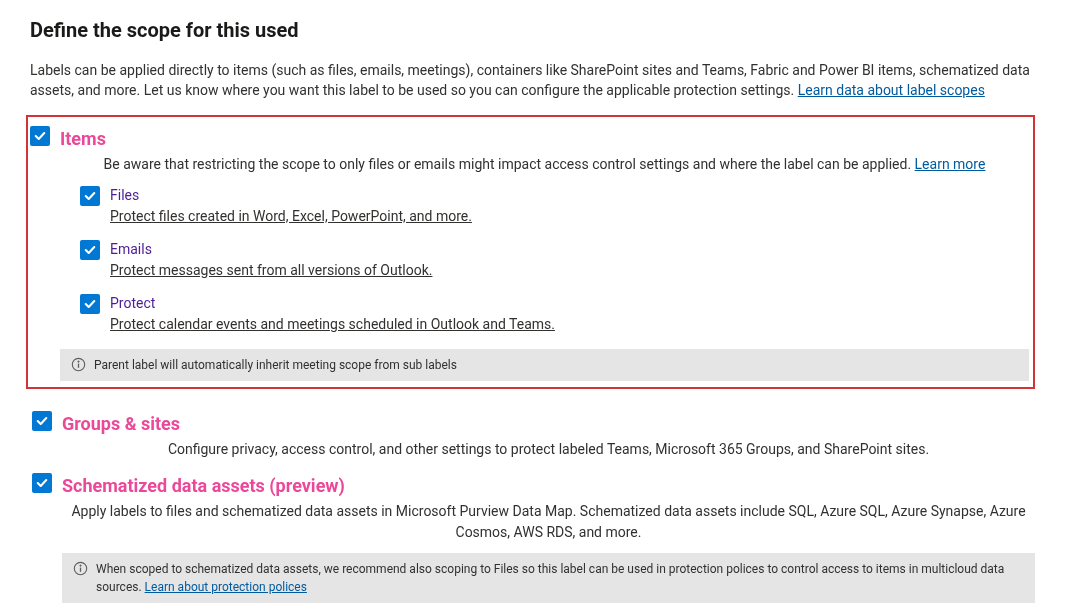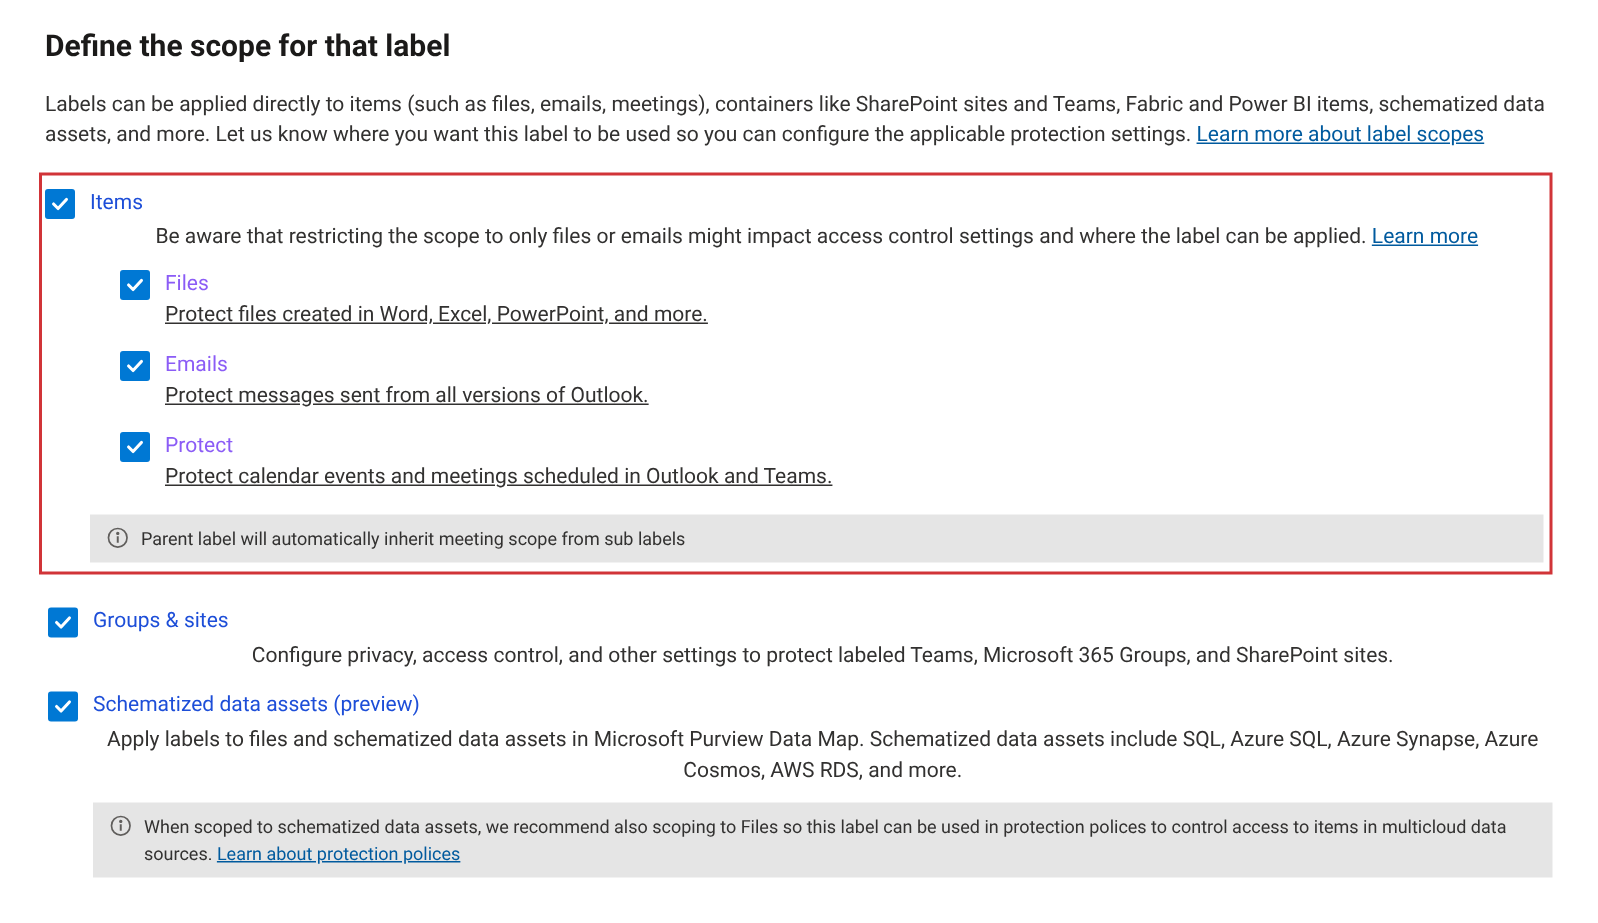--- a/index.html
+++ b/index.html
@@ -137,7 +137,7 @@
 </head>
 <body>
 
-<h1>Define the scope for that label</h1>
+<h1>Define the scope for this used</h1>
 
 <div class="intro">
   <span>Labels can be applied directly to items (such as files, emails, meetings), containers like SharePoint sites and Teams, Fabric and Power BI items, schematized data assets, and more. Let us know where you want this label to be used so you can configure the applicable protection settings. </span><a href="#" class="link">Learn more about label scopes</a>

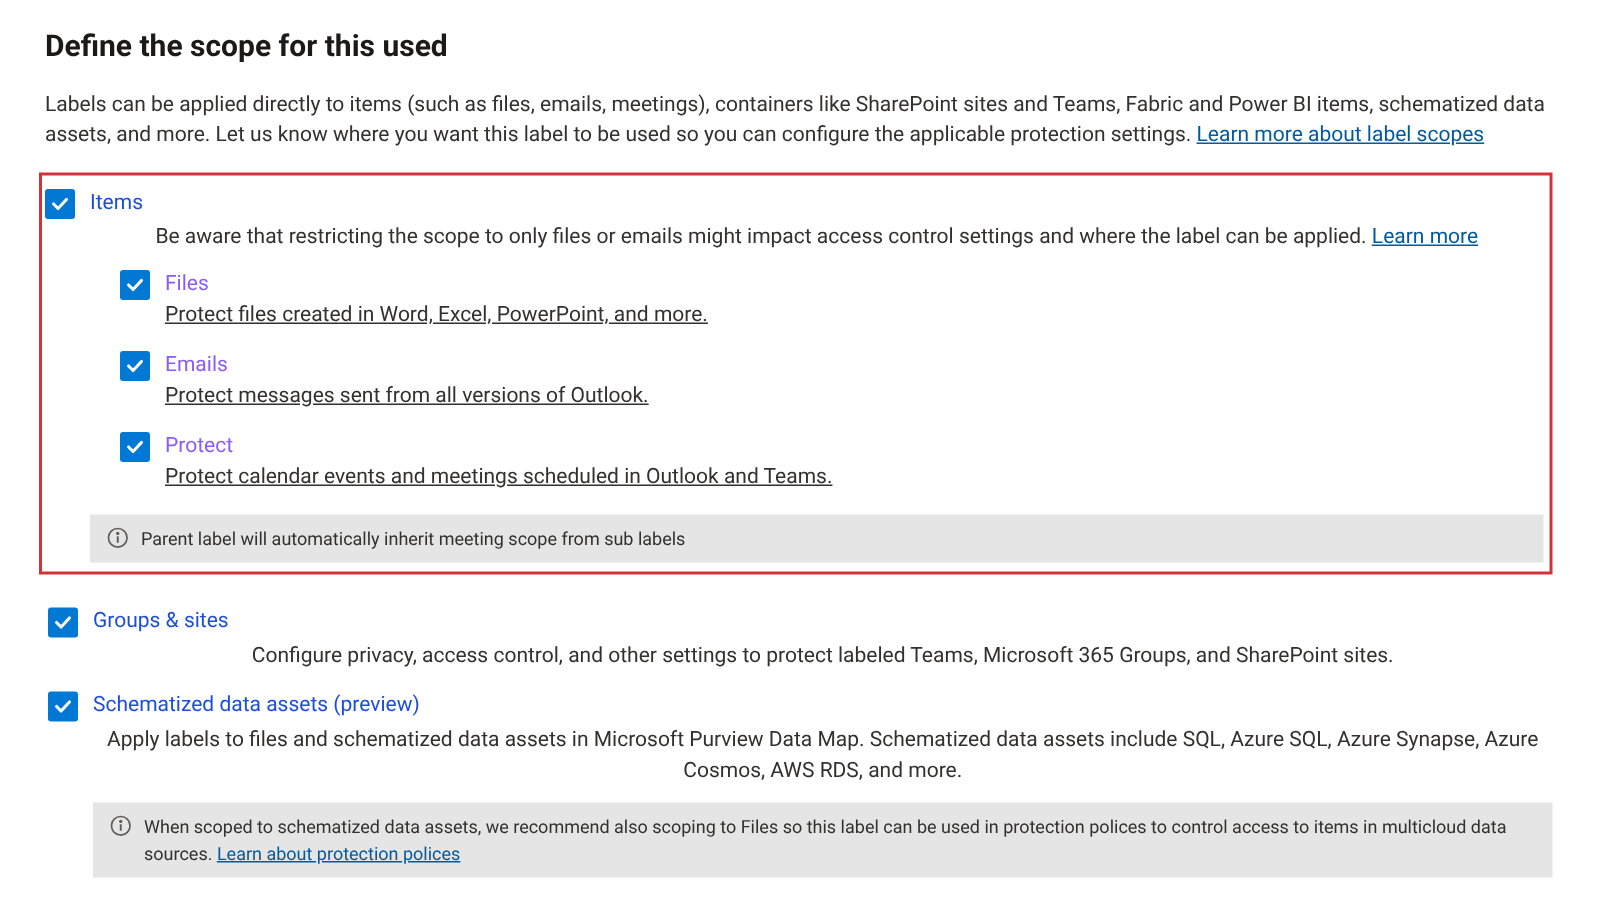--- a/index.html
+++ b/index.html
@@ -140,7 +140,7 @@
 <h1>Define the scope for this used</h1>
 
 <div class="intro">
-  <span>Labels can be applied directly to items (such as files, emails, meetings), containers like SharePoint sites and Teams, Fabric and Power BI items, schematized data assets, and more. Let us know where you want this label to be used so you can configure the applicable protection settings. </span><a href="#" class="link">Learn more about label scopes</a>
+  <span>Labels can be applied directly to items (such as files, emails, meetings), containers like SharePoint sites and Teams, Fabric and Power BI items, schematized data assets, and more. Let us know where you want this label to be used so you can configure the applicable protection settings. </span><a href="#" class="link">Learn data about label scopes</a>
 </div>
 
 <div class="highlight-box">

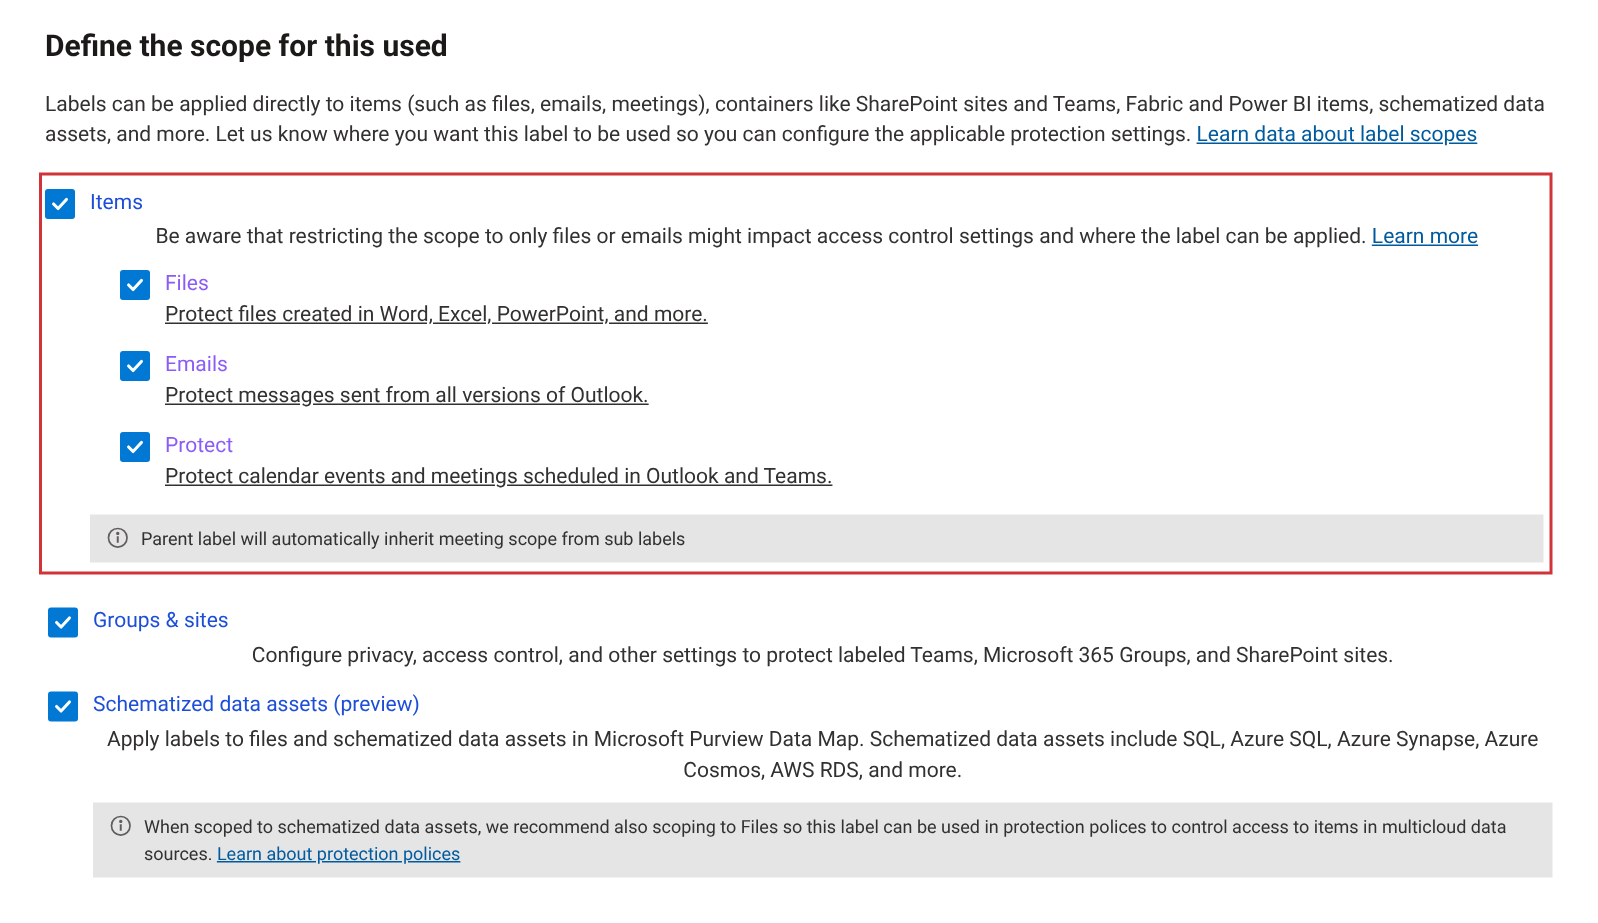--- a/index.html
+++ b/index.html
@@ -63,9 +63,9 @@
   }
   .scope-content { flex: 1; }
   .scope-title {
-    font-weight: 400;
-    font-size: 14px;
-    color: #1d4ed8;
+    font-weight: 700;
+    font-size: 18px;
+    color: #ec4899;
     line-height: 1.5;
   }
   .scope-desc {

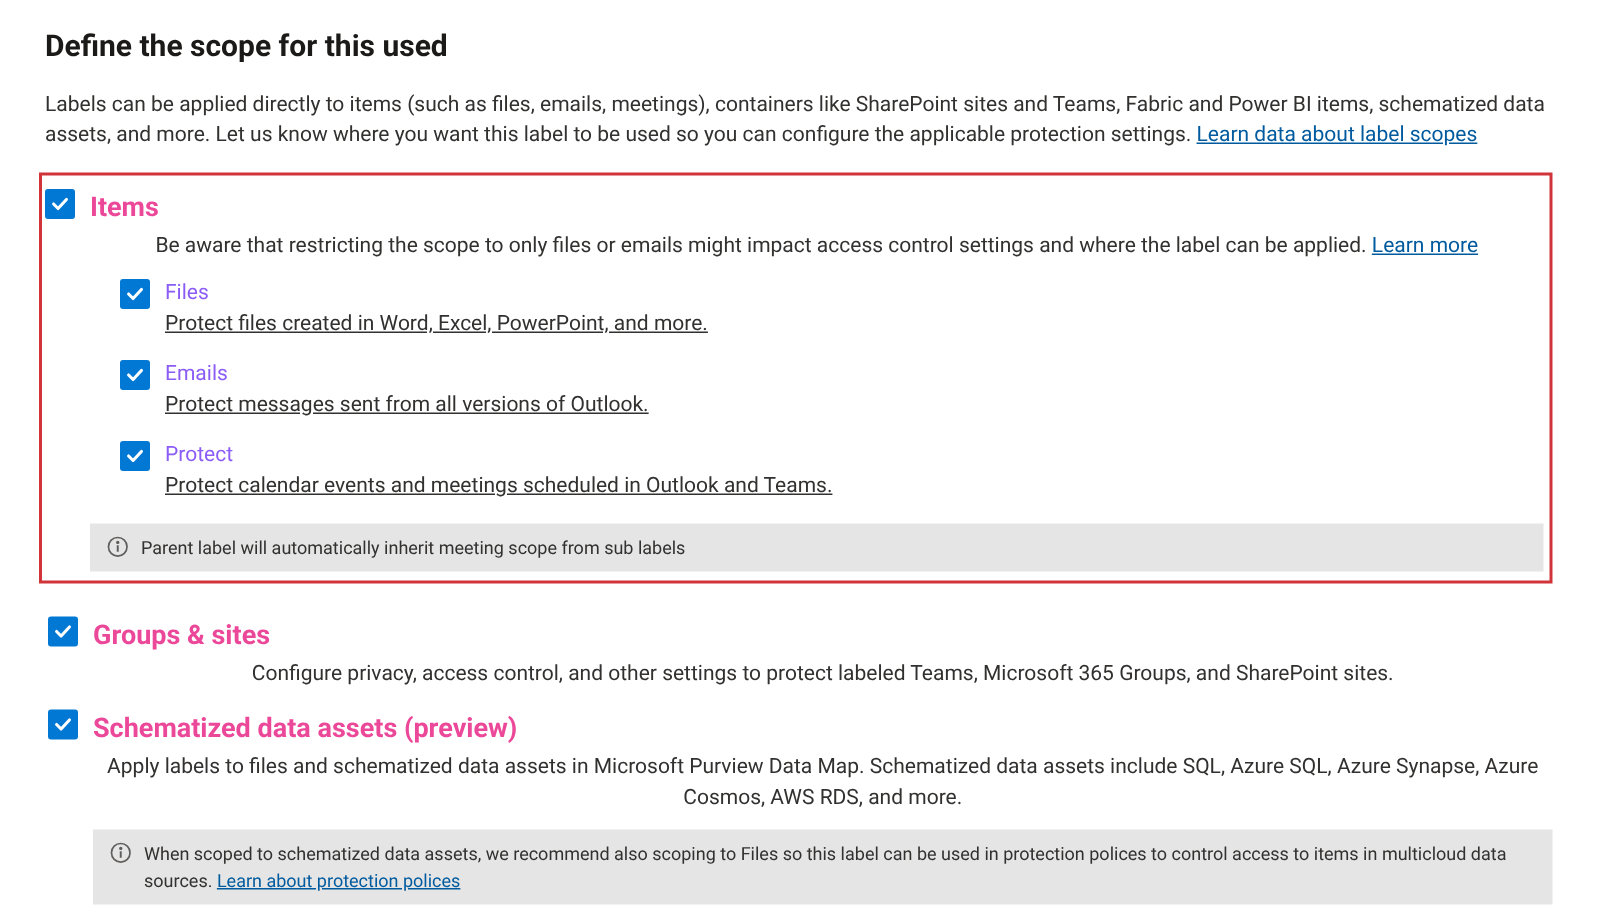--- a/index.html
+++ b/index.html
@@ -86,7 +86,7 @@
   .sub-label {
     font-size: 14px;
     font-weight: 400;
-    color: #8b5cf6;
+    color: #4c1d95;
     line-height: 1.5;
   }
   .sub-desc {

